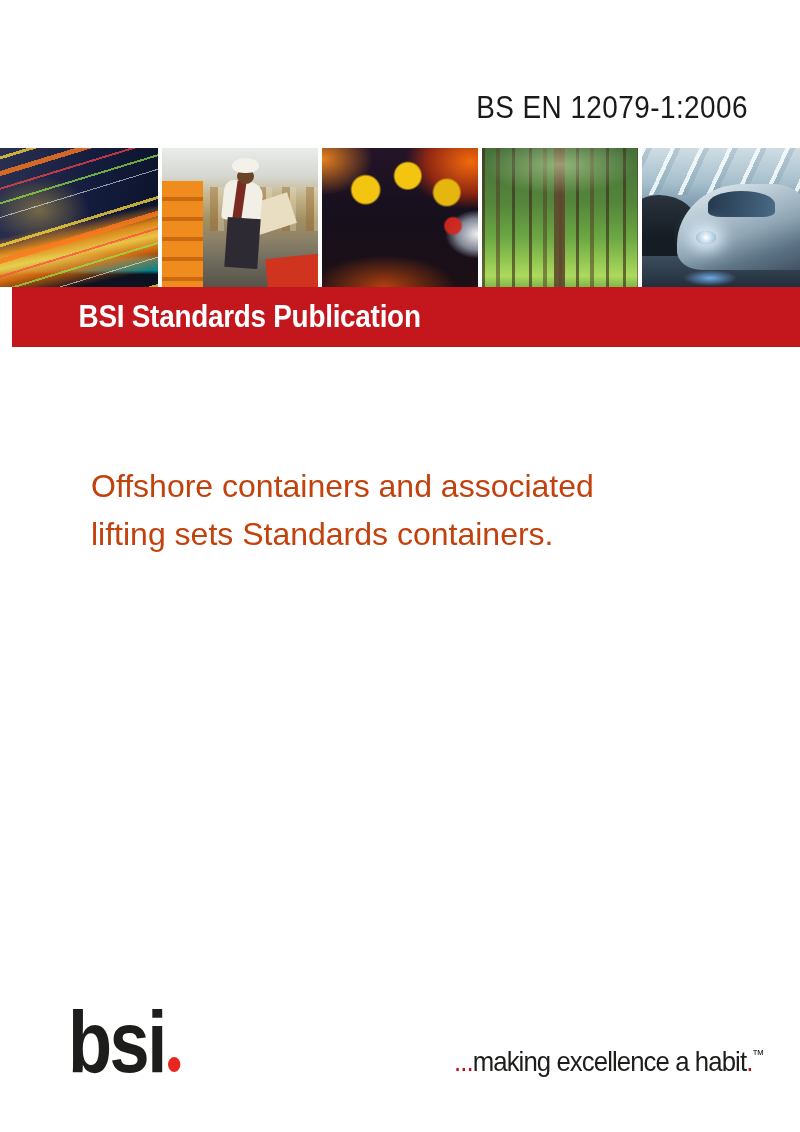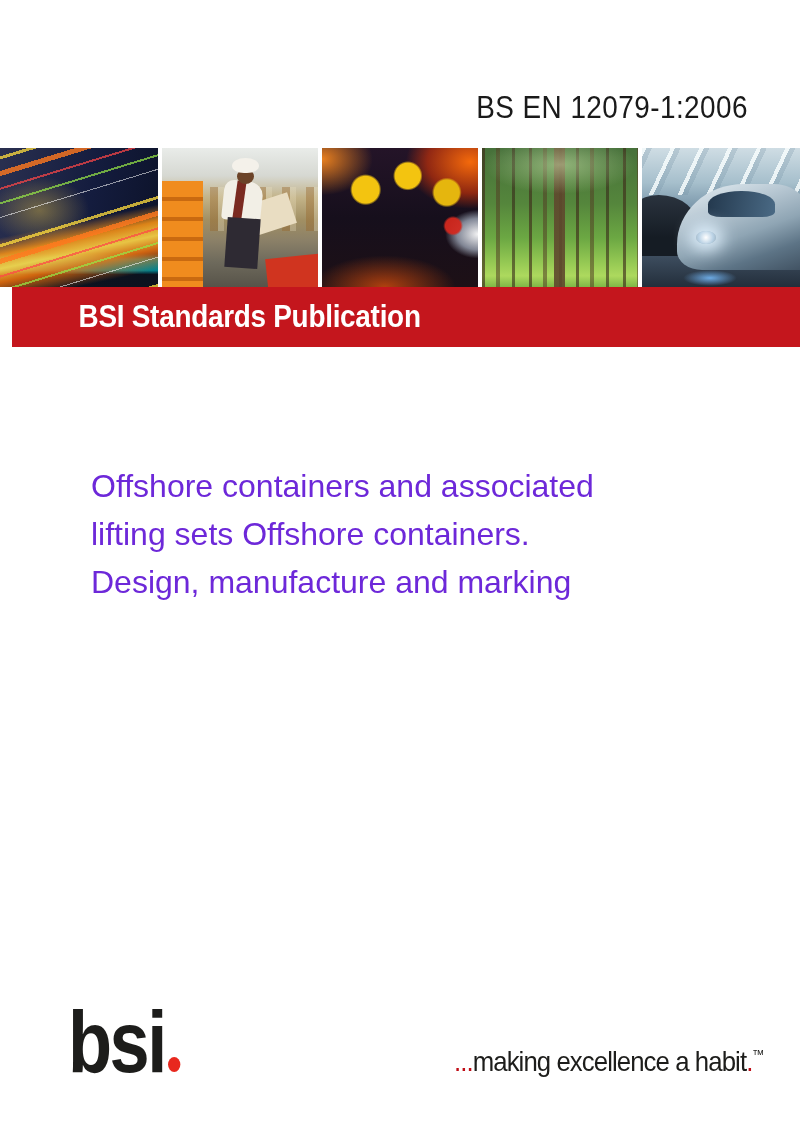--- a/index.html
+++ b/index.html
@@ -86,7 +86,7 @@
                padding-left:74px;transform:scaleX(.9);transform-origin:0 50%;white-space:nowrap;}
 
   
-  .title{position:absolute;top:462px;left:91px;font-size:32px;line-height:48px;color:#6d28d9;font-weight:400;}
+  .title{position:absolute;top:462px;left:91px;font-size:32px;line-height:48px;color:#c2410c;font-weight:400;}
 
   
   .logo{position:absolute;left:68px;top:998px;font-size:88px;font-weight:700;line-height:1;

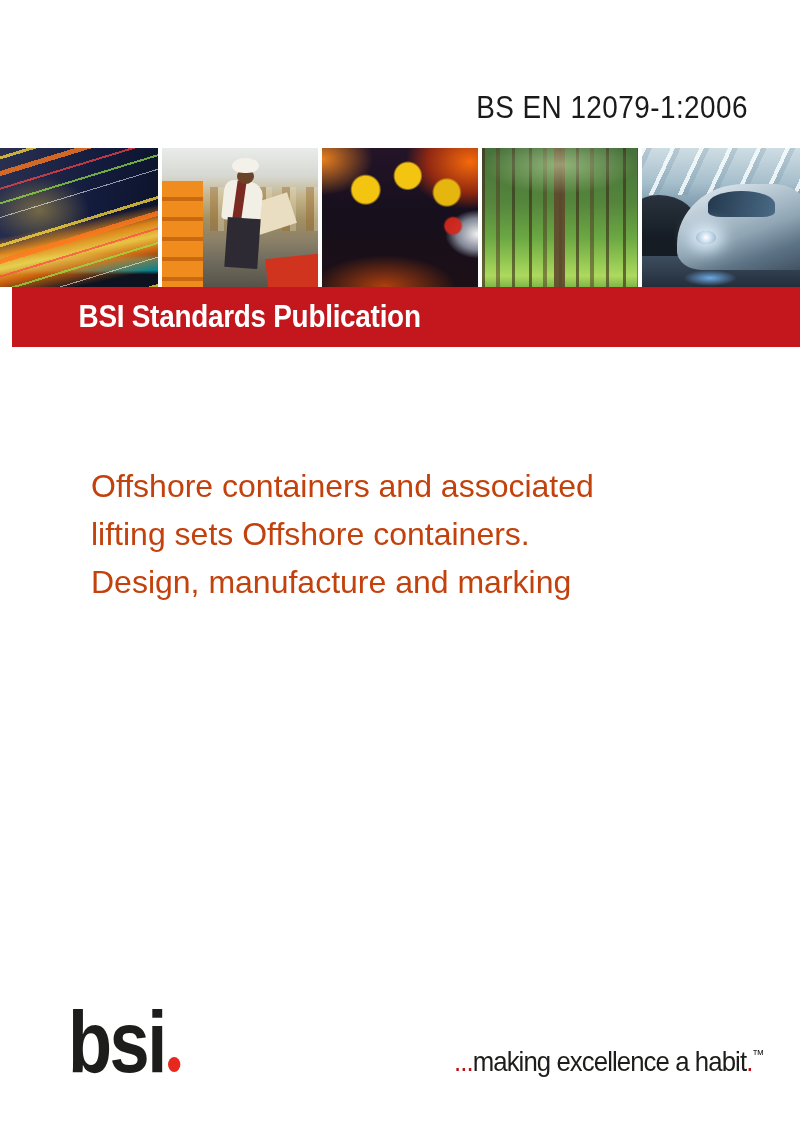--- a/index.html
+++ b/index.html
@@ -135,7 +135,7 @@
 
   <div class="title">
     <div>Offshore containers and associated</div>
-    <div>lifting sets Offshore containers.</div>
+    <div>lifting sets Standards containers.</div>
     <div>Design, manufacture and marking</div>
   </div>
 

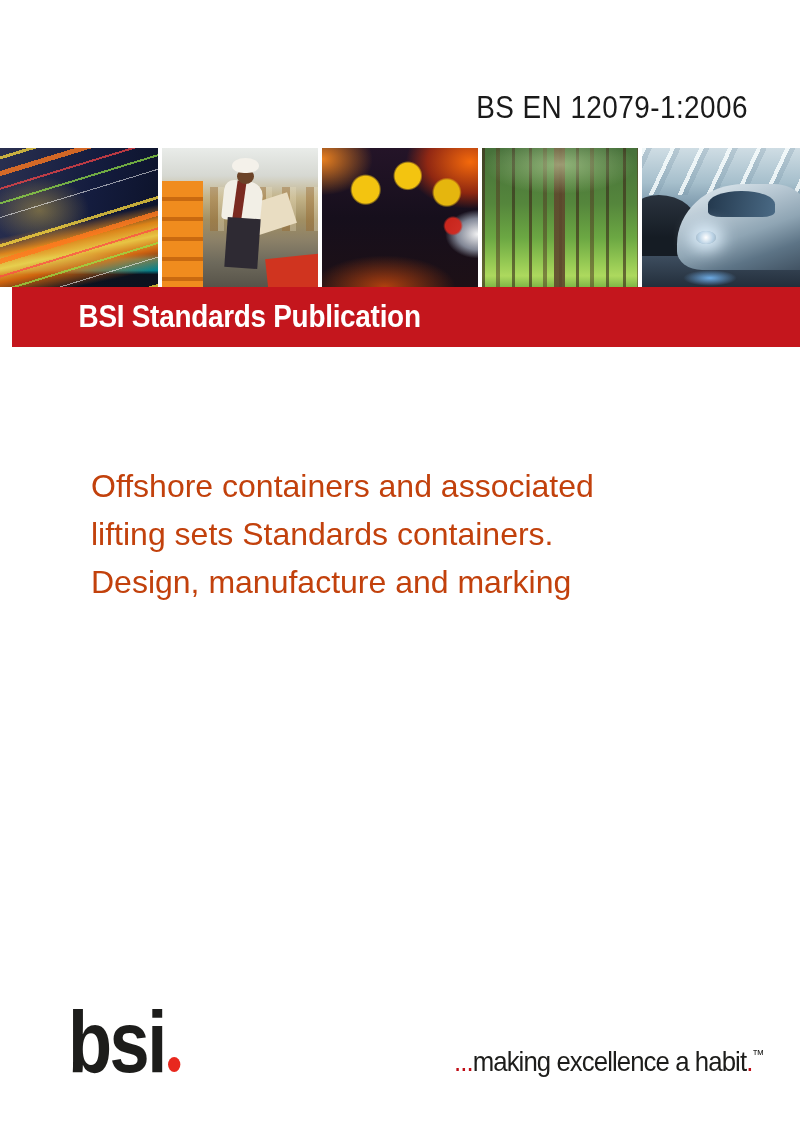--- a/index.html
+++ b/index.html
@@ -136,7 +136,6 @@
   <div class="title">
     <div>Offshore containers and associated</div>
     <div>lifting sets Standards containers.</div>
-    <div>Design, manufacture and marking</div>
   </div>
 
   <div class="logo"><span>bsi</span><span class="logo-dot"></span></div>

